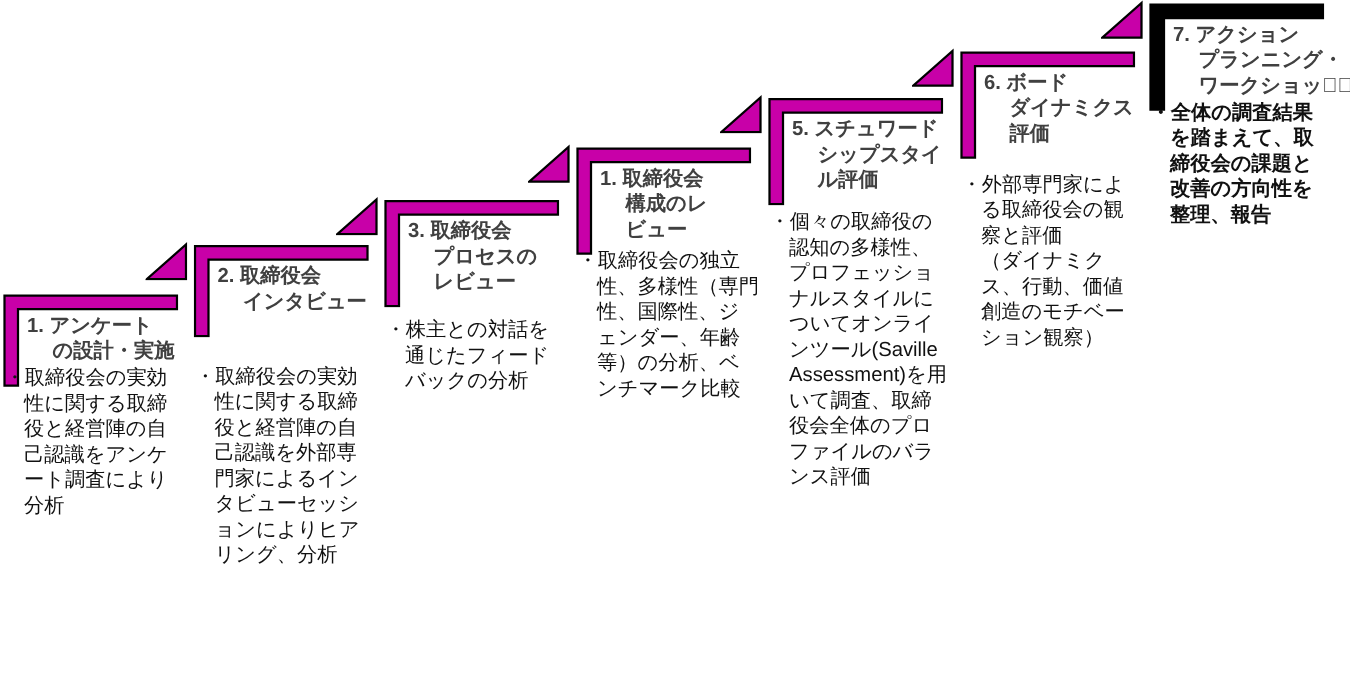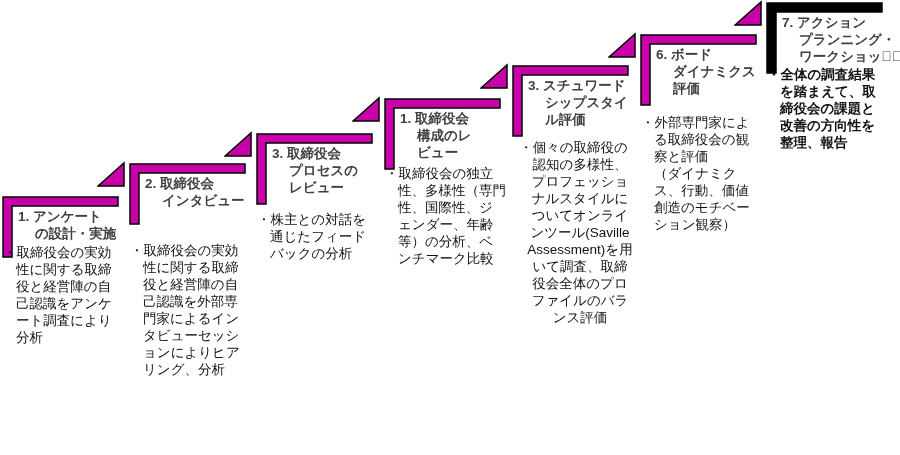--- a/index.html
+++ b/index.html
@@ -96,7 +96,7 @@
     <svg class="frame" width="117" height="72" viewBox="0 0 117 72">
       <polygon points="1,1 116,1 116,10 10,10 10,71 1,71" stroke="#000" stroke-width="1.5" fill="#C800A8"></polygon>
     </svg>
-    <div class="title">3. スチュワード
+    <div class="title">5. スチュワード
 シップスタイ
 ル評価</div>
     <div class="body">

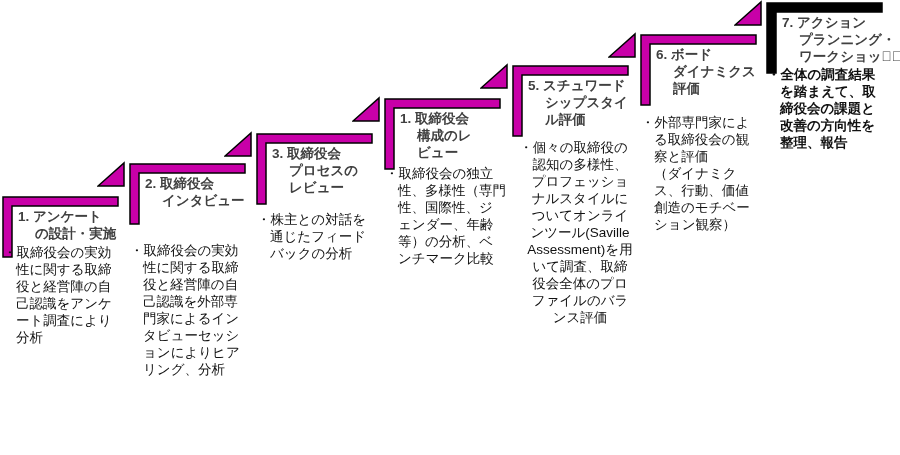--- a/index.html
+++ b/index.html
@@ -30,7 +30,7 @@
   .s2{left:129px;top:163px;} .s2 .body{top:79px;}
   .s3{left:256px;top:133px;} .s3 .body{top:78px;}
   .s4{left:384px;top:98px;}  .s4 .body{top:67px;font-family:Liberation Serif, serif;}
-  .s5{left:512px;top:65px;}  .s5 .body{top:74px;text-align:center;}
+  .s5{left:512px;top:65px;}  .s5 .body{top:74px;}
   .s6{left:640px;top:34px;}  .s6 .body{top:80px;}
   .s7{left:766px;top:2px;}   .s7 .body{top:64px;font-weight:bold;}
   

